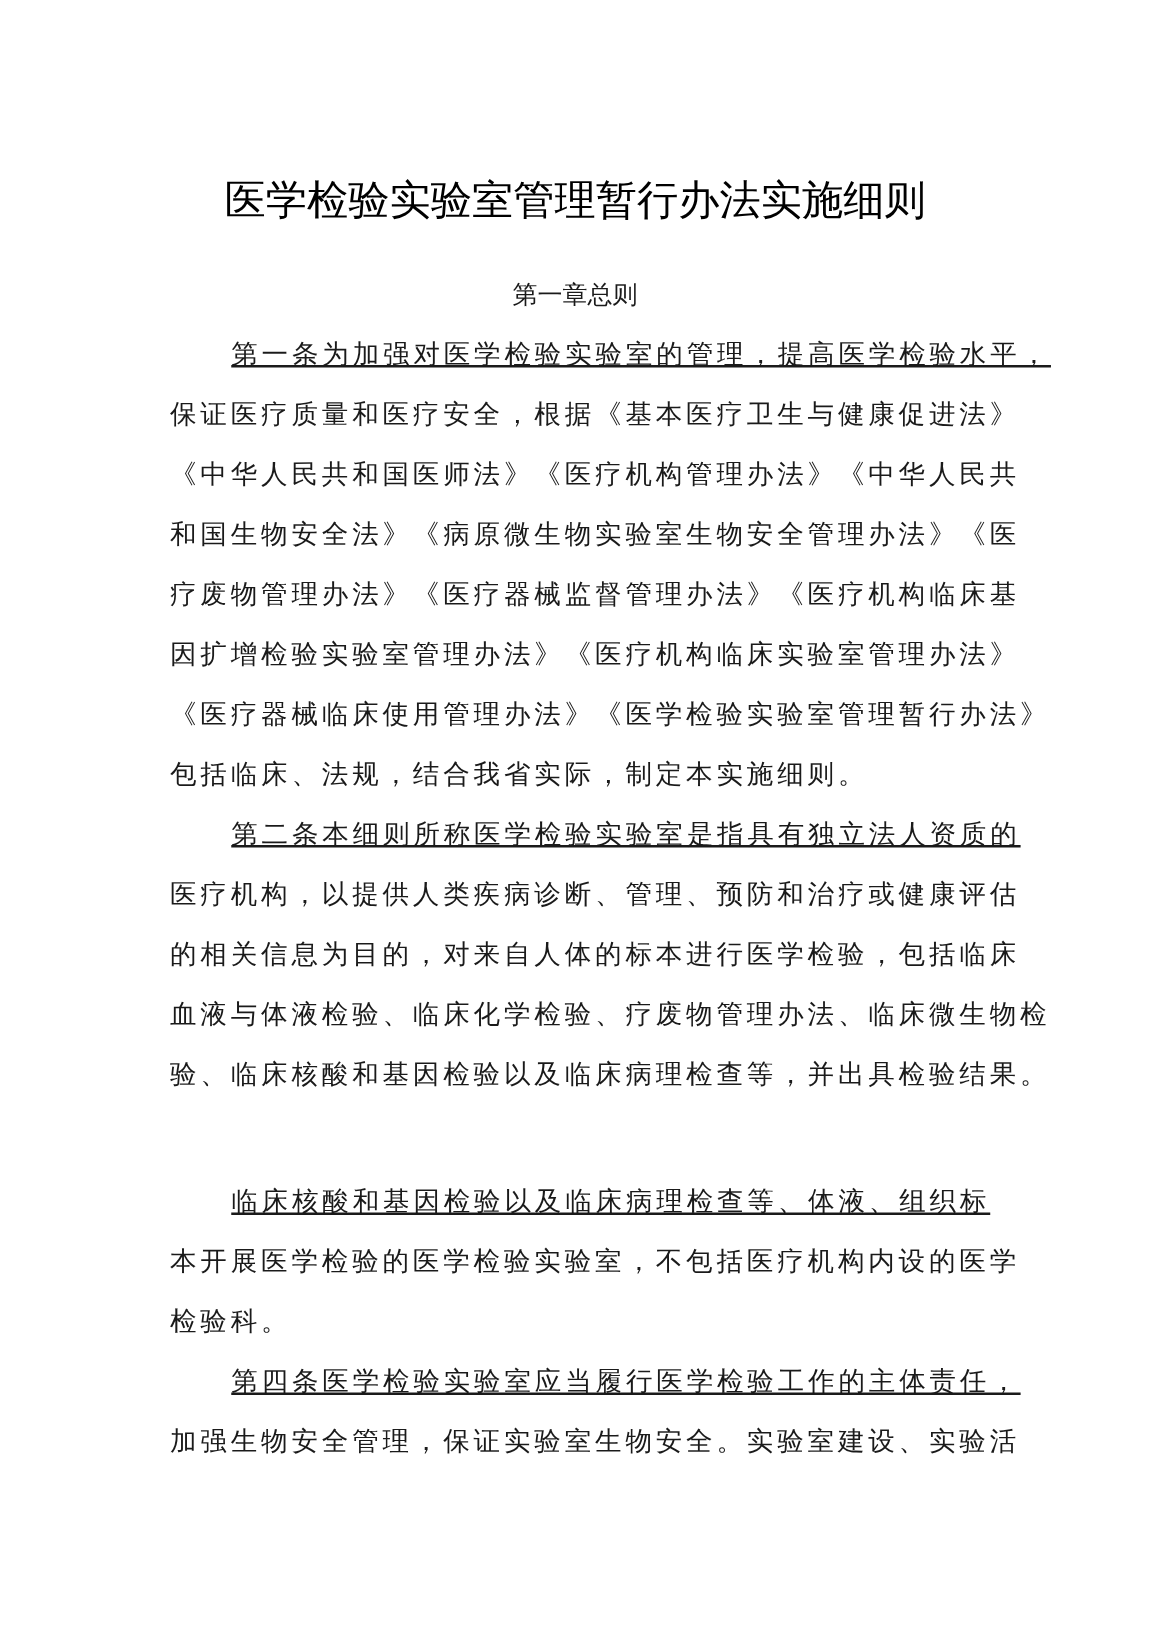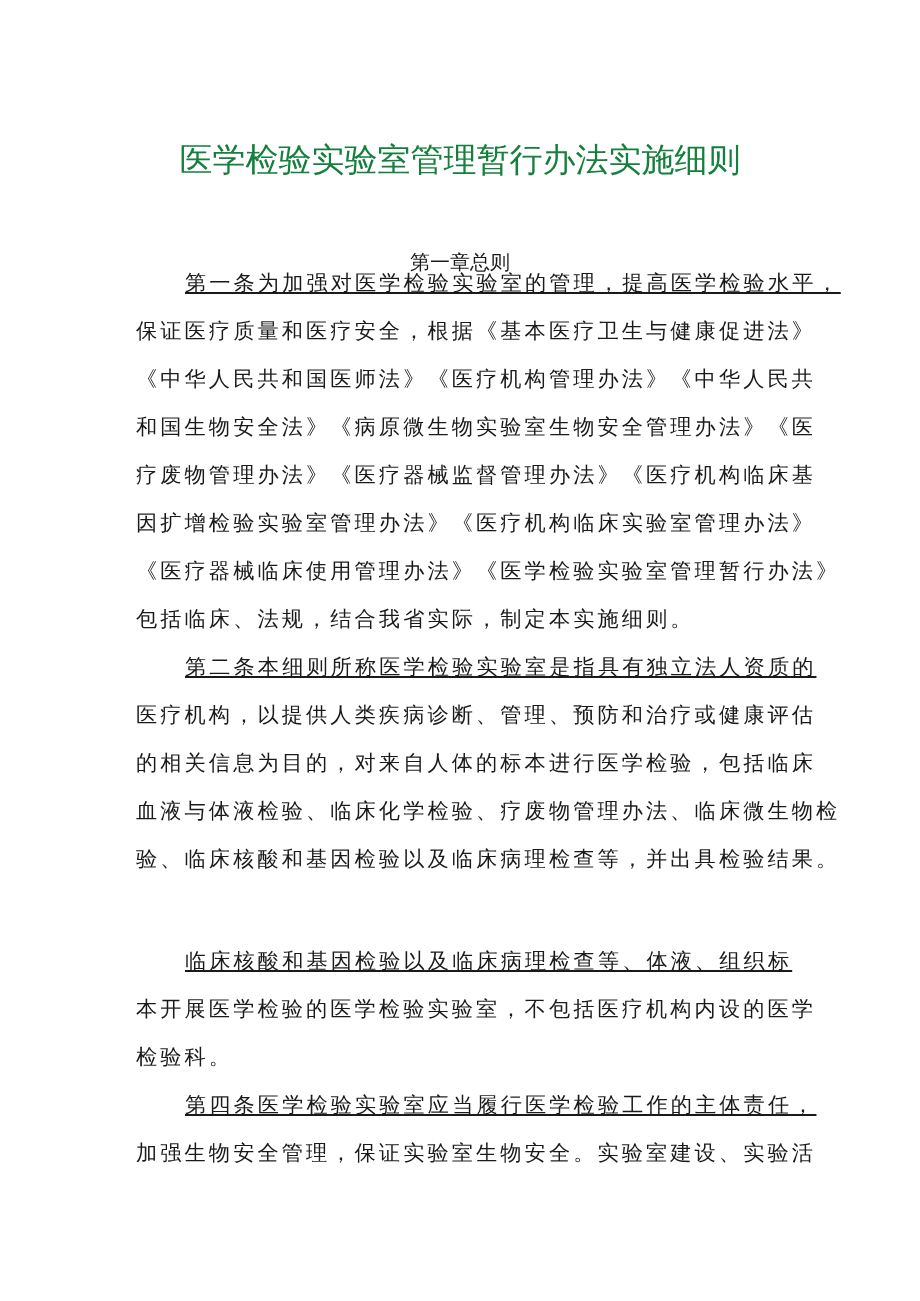--- a/index.html
+++ b/index.html
@@ -24,7 +24,7 @@
       font-size: 33px;
       line-height: 44px;
       letter-spacing: 0px;
-      color: #15803d;
+      color: #000000;
       font-family: "DejaVu Sans", "Liberation Sans", sans-serif;
       font-weight: normal;
     }

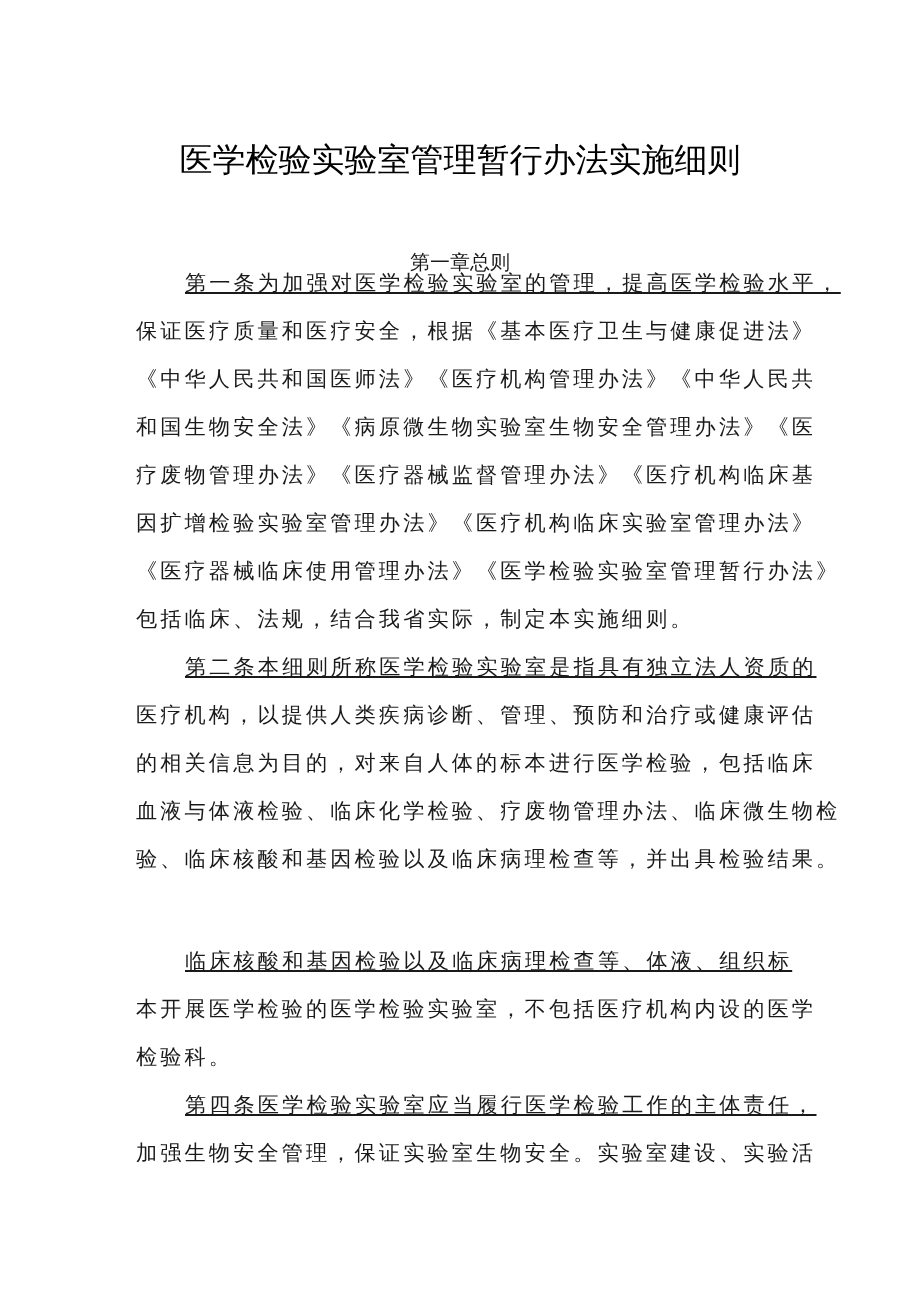--- a/index.html
+++ b/index.html
@@ -37,7 +37,6 @@
       font-size: 20px;
       line-height: 28px;
       color: #1a1a1a;
-      margin-top: 27px;
     }
     .line {
       position: absolute;

